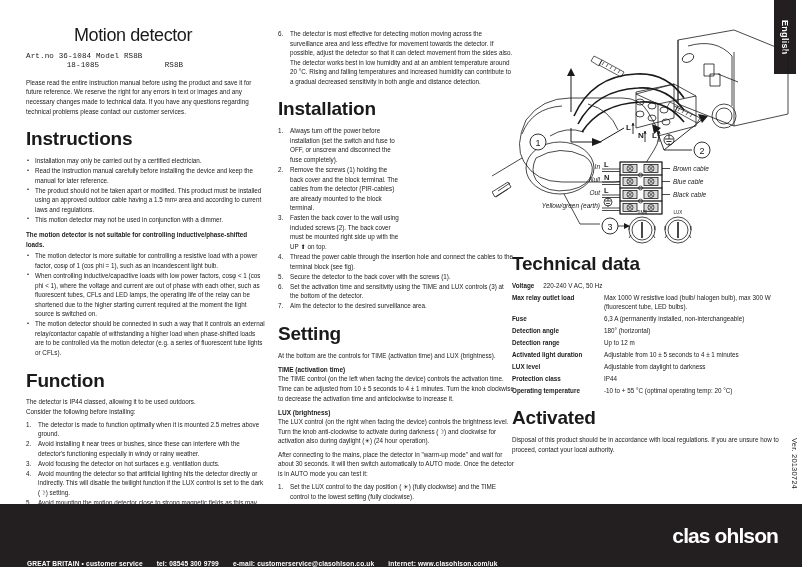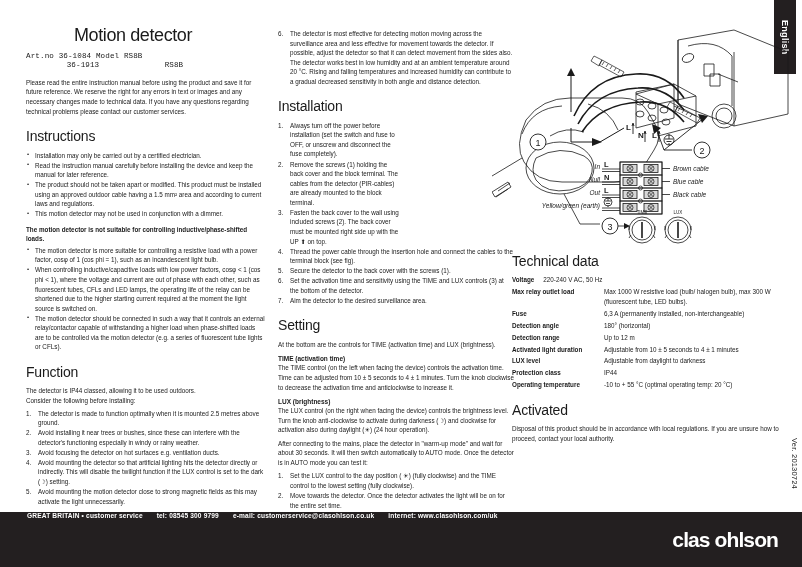--- a/index.html
+++ b/index.html
@@ -133,7 +133,7 @@
     </div>
     <div class="artline">
       <span class="pad"></span>
-      <span class="lbl">36-1913</span>
+      <span class="lbl">18-1085</span>
       <span class="pad2"></span>
       <span class="lbl">RS8B</span>
     </div>

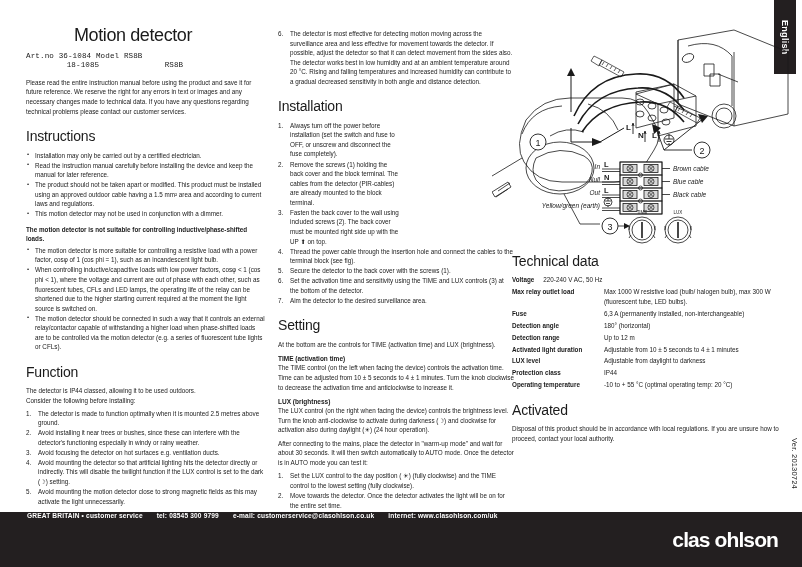--- a/index.html
+++ b/index.html
@@ -44,7 +44,7 @@
     margin-bottom: 7px; line-height: 1.05; margin-left: 48px;
   }
   h2 {
-    font-size: 14px; font-weight: normal; letter-spacing: -0.2px;
+    font-size: 19px; font-weight: bold; letter-spacing: -0.2px;
     margin: 13px 0 6px 0; line-height: 1.1;
   }
   h2.first { margin-top: 2px; }

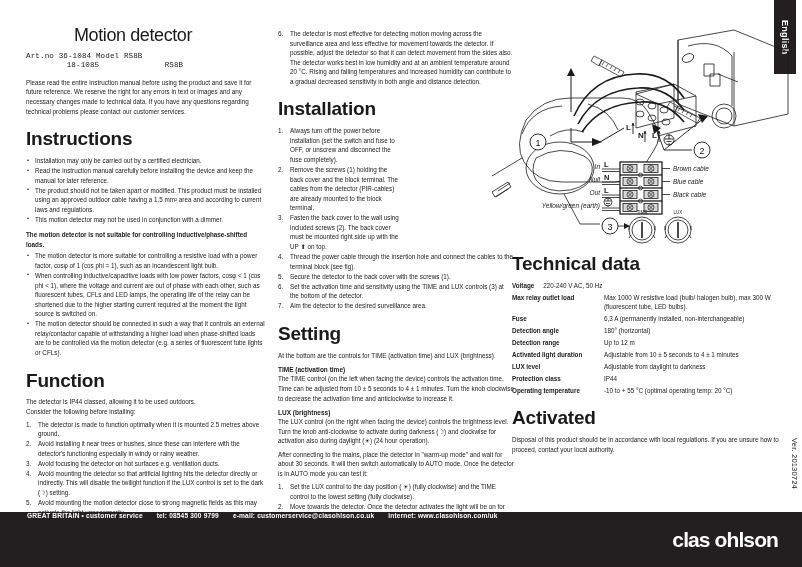--- a/index.html
+++ b/index.html
@@ -91,9 +91,9 @@
 
   
   .footer {
-    position: absolute; left: 0; bottom: 0; width: 802px; height: 55px;
+    position: absolute; left: 0; bottom: 0; width: 802px; height: 63px;
     background: #231f20; color: #fff;
-    display: flex; align-items: flex-start;
+    display: flex; align-items: flex-end;
   }
   .footer .ftext {
     margin-left: 27px; font-size: 6.6px; font-weight: bold;

